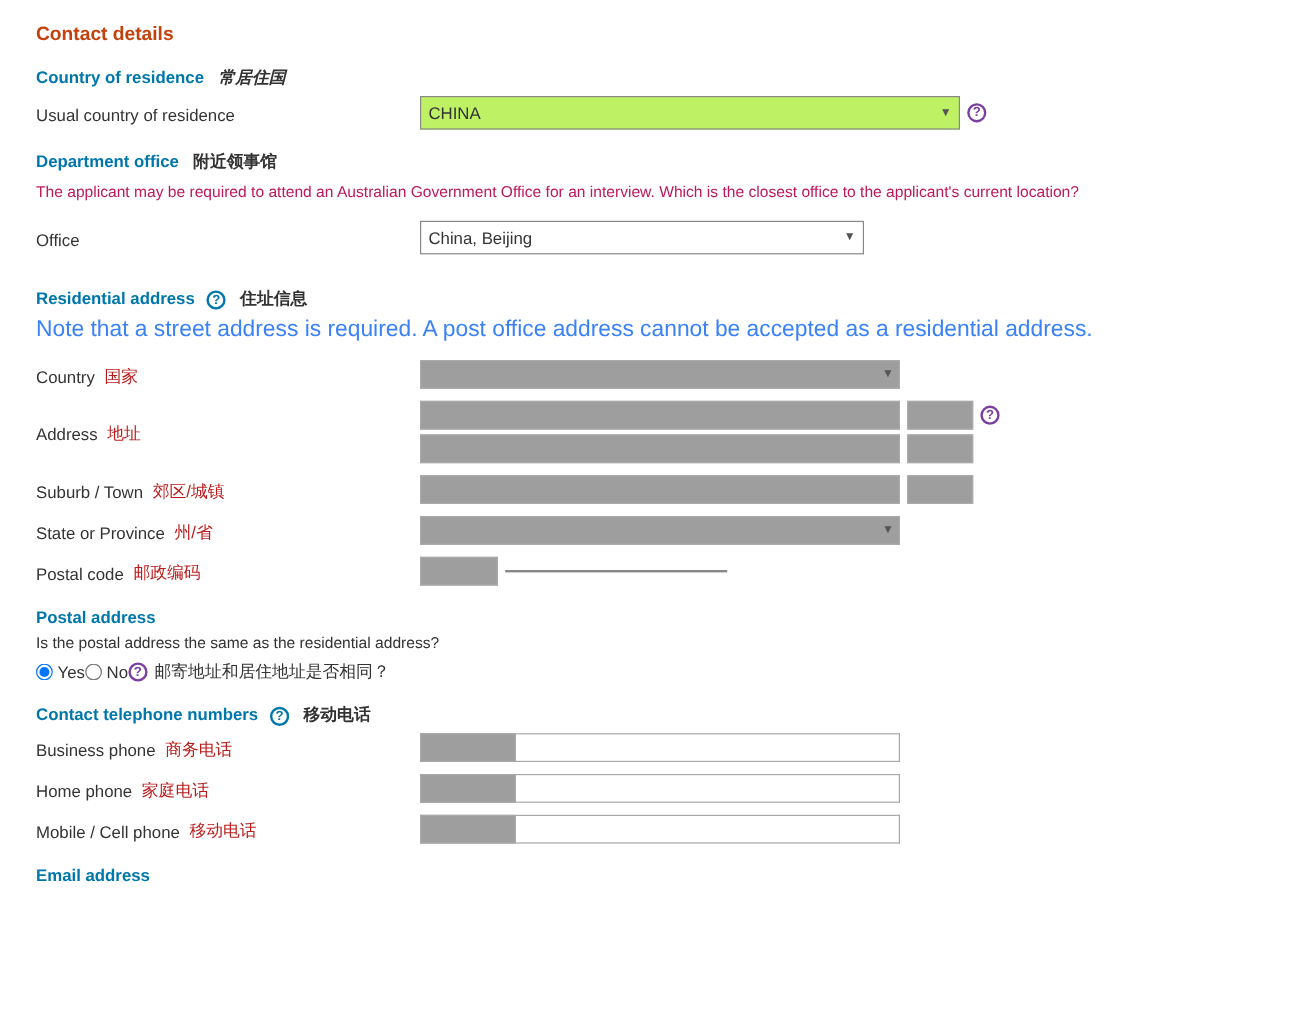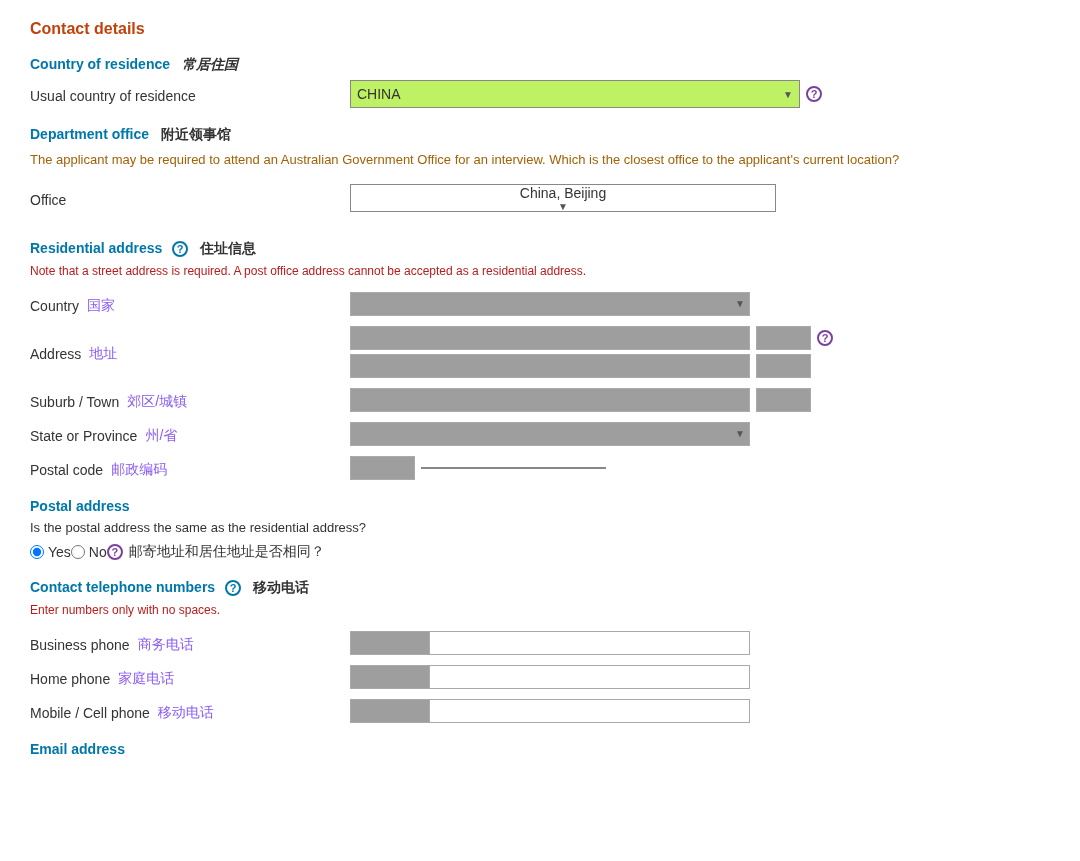--- a/index.html
+++ b/index.html
@@ -103,7 +103,7 @@
 
     .description-text {
       font-size: 13px;
-      color: #a16207;
+      color: #be185d;
       margin-bottom: 14px;
       line-height: 1.5;
     }

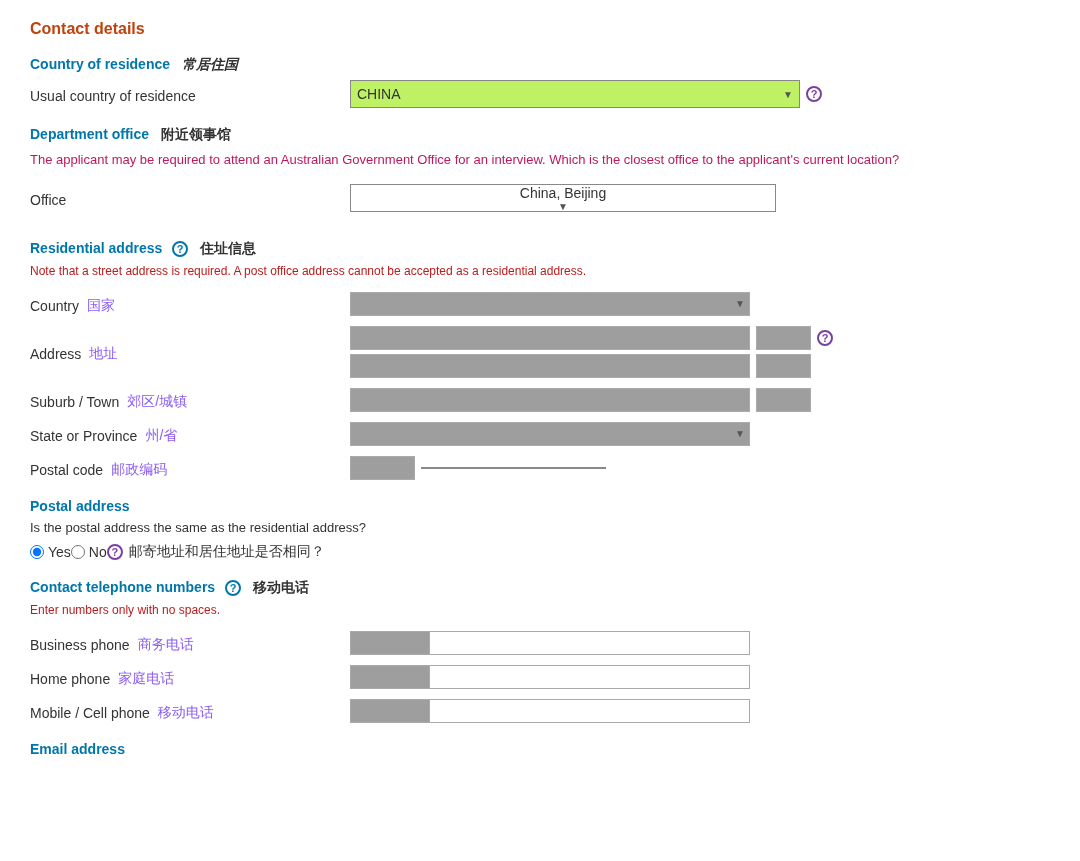--- a/index.html
+++ b/index.html
@@ -128,7 +128,7 @@
 
     
     .office-select-box {
-      width: 426px;
+      width: 370px;
       height: 28px;
       background: #fff;
       border: 1px solid #888;
@@ -137,7 +137,6 @@
       justify-content: space-between;
       padding: 0 6px;
       font-size: 14px;
-      flex-direction: column;
     }
 
     

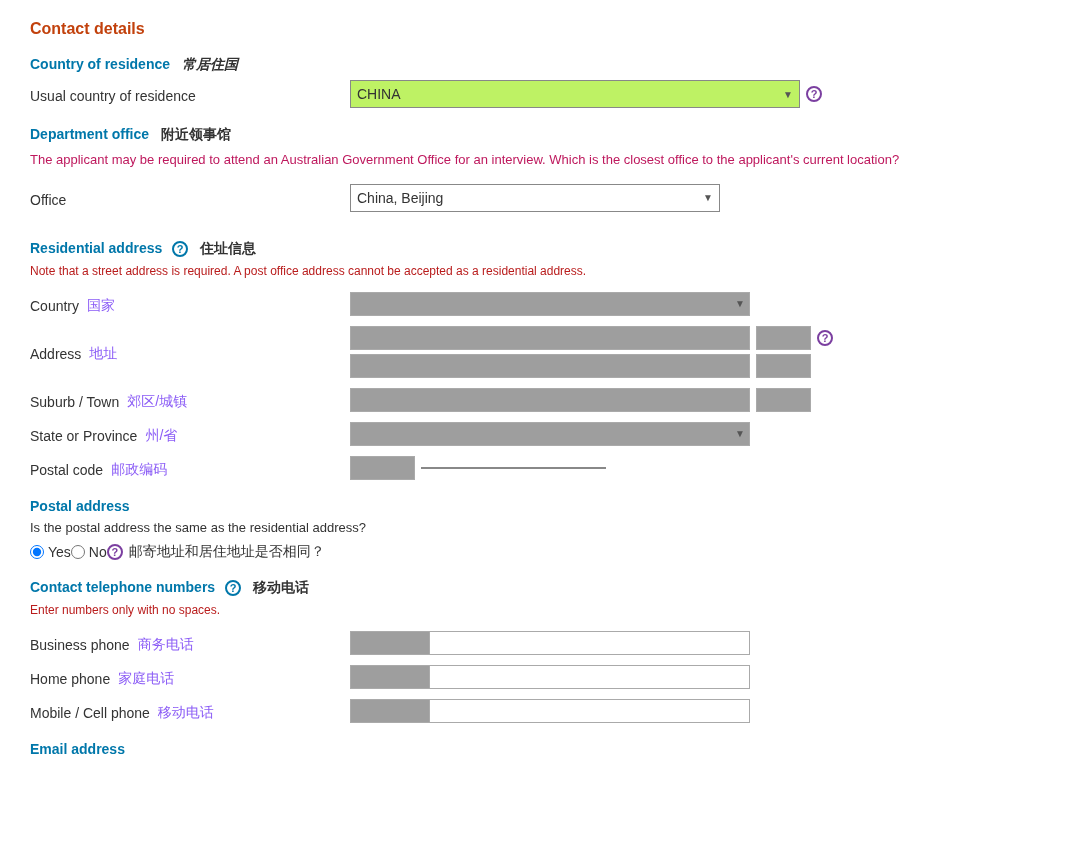--- a/index.html
+++ b/index.html
@@ -109,8 +109,8 @@
     }
 
     .note-text {
-      font-size: 12px;
-      color: #b91c1c;
+      font-size: 19px;
+      color: #3b82f6;
       margin-bottom: 14px;
     }
 

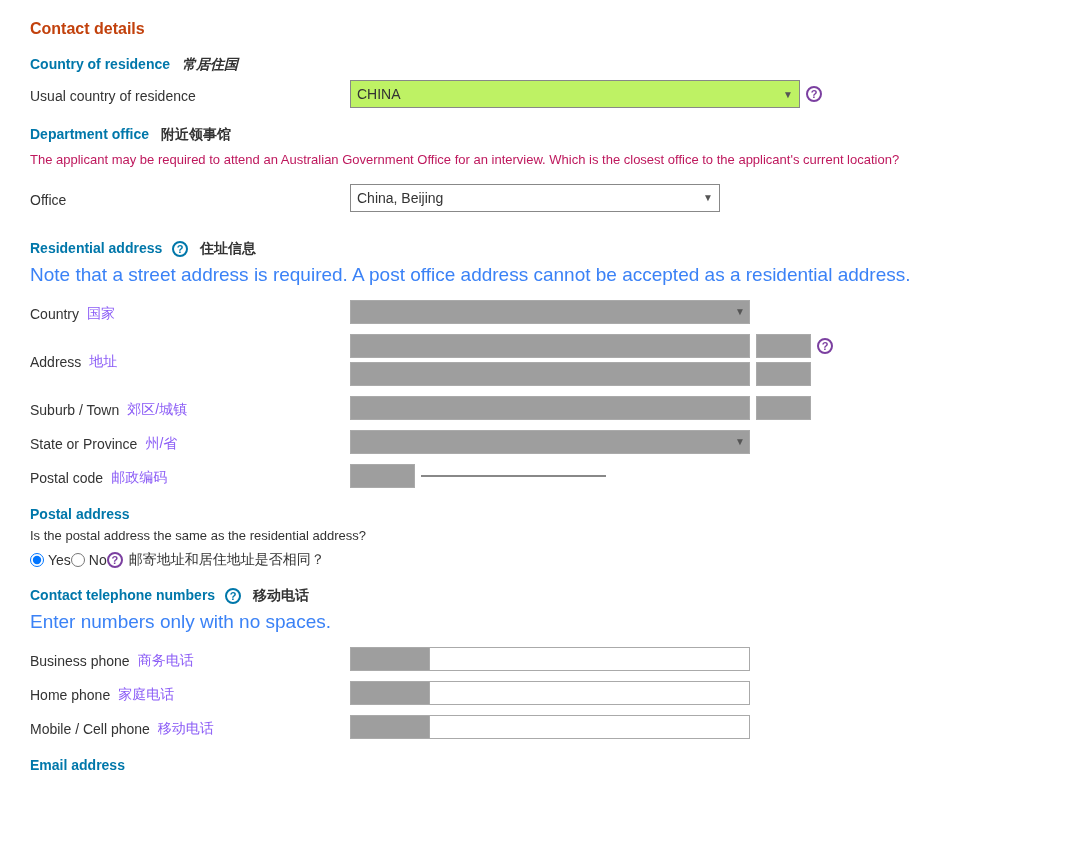--- a/index.html
+++ b/index.html
@@ -49,7 +49,7 @@
 
     .field-label-zh {
       font-size: 14px;
-      color: #8b5cf6;
+      color: #b91c1c;
       font-weight: normal;
     }
 

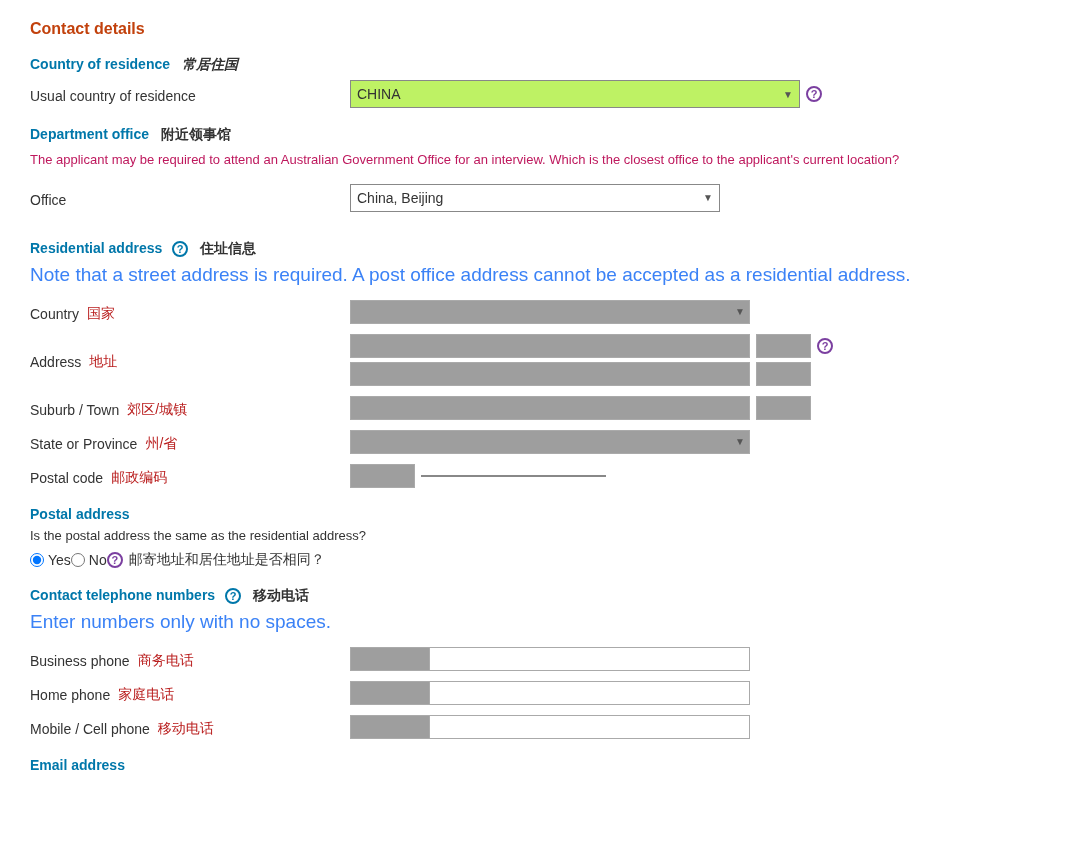--- a/index.html
+++ b/index.html
@@ -368,7 +368,6 @@
     <span class="help-icon help-icon-blue" style="margin-left:6px;">?</span>
     <span style="margin-left:8px;" class="inline-zh">移动电话</span>
   </div>
-  <div class="note-text">Enter numbers only with no spaces.</div>
 
   <div class="field-row">
     <div class="field-label">

